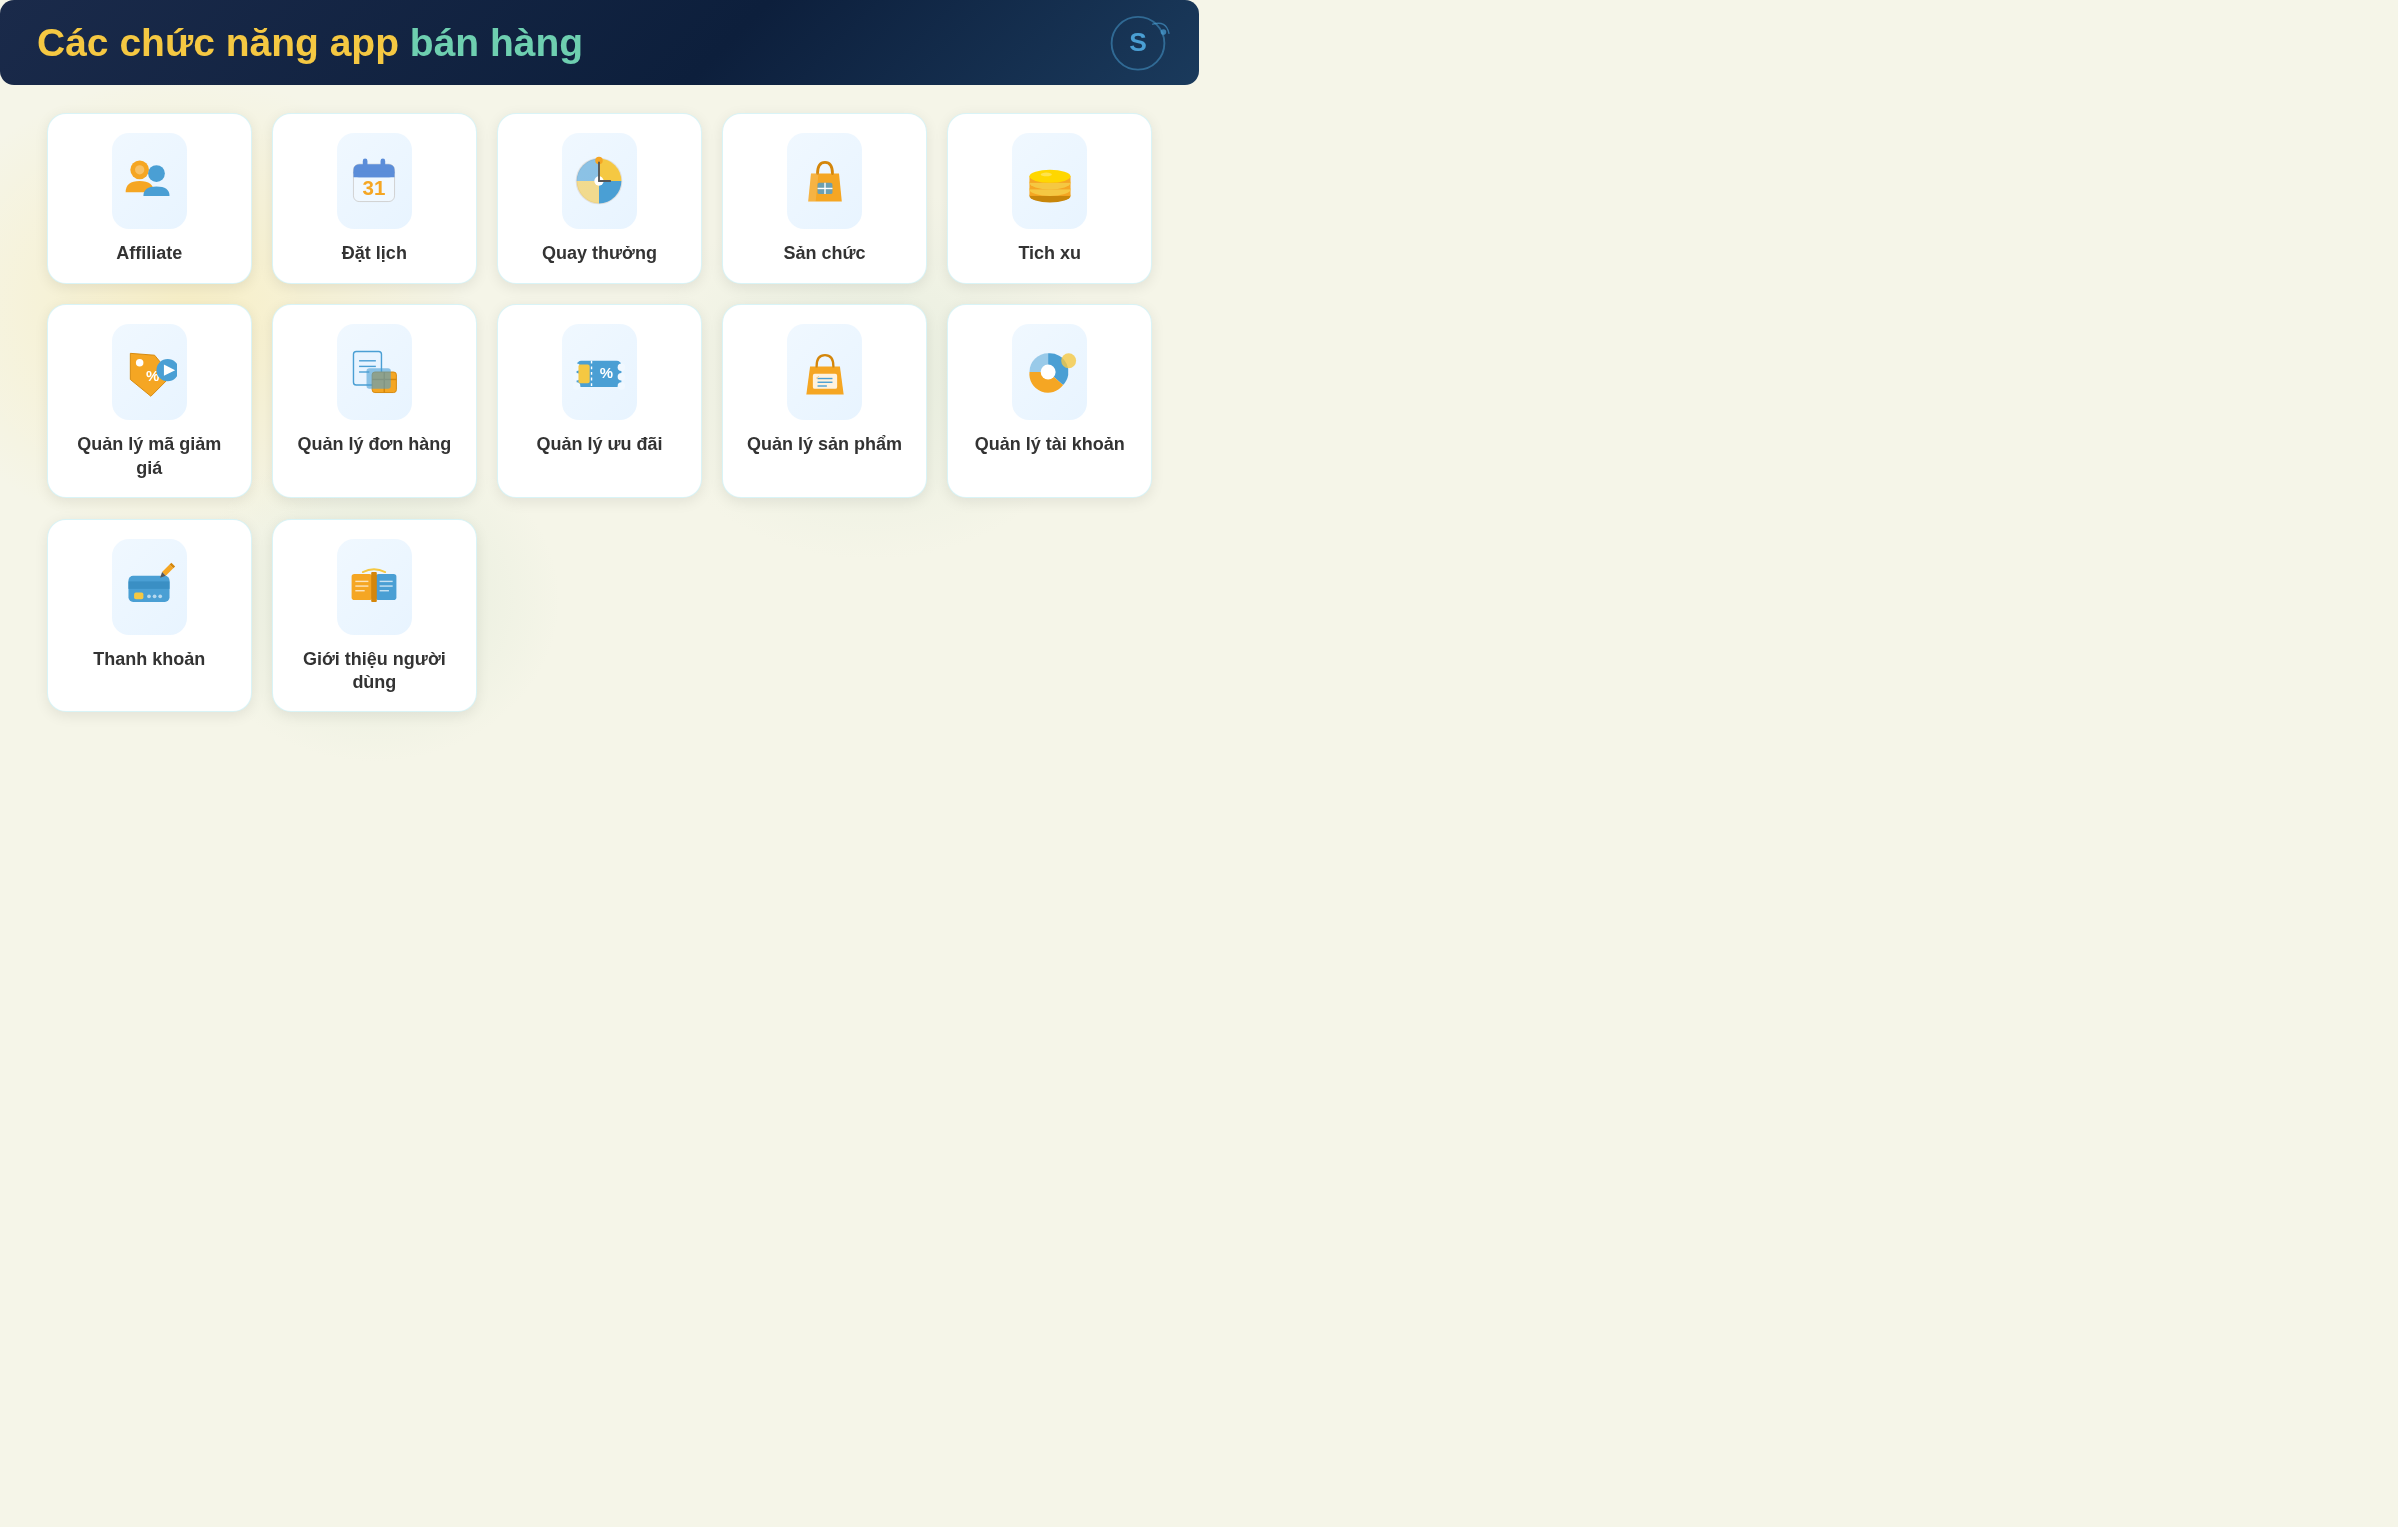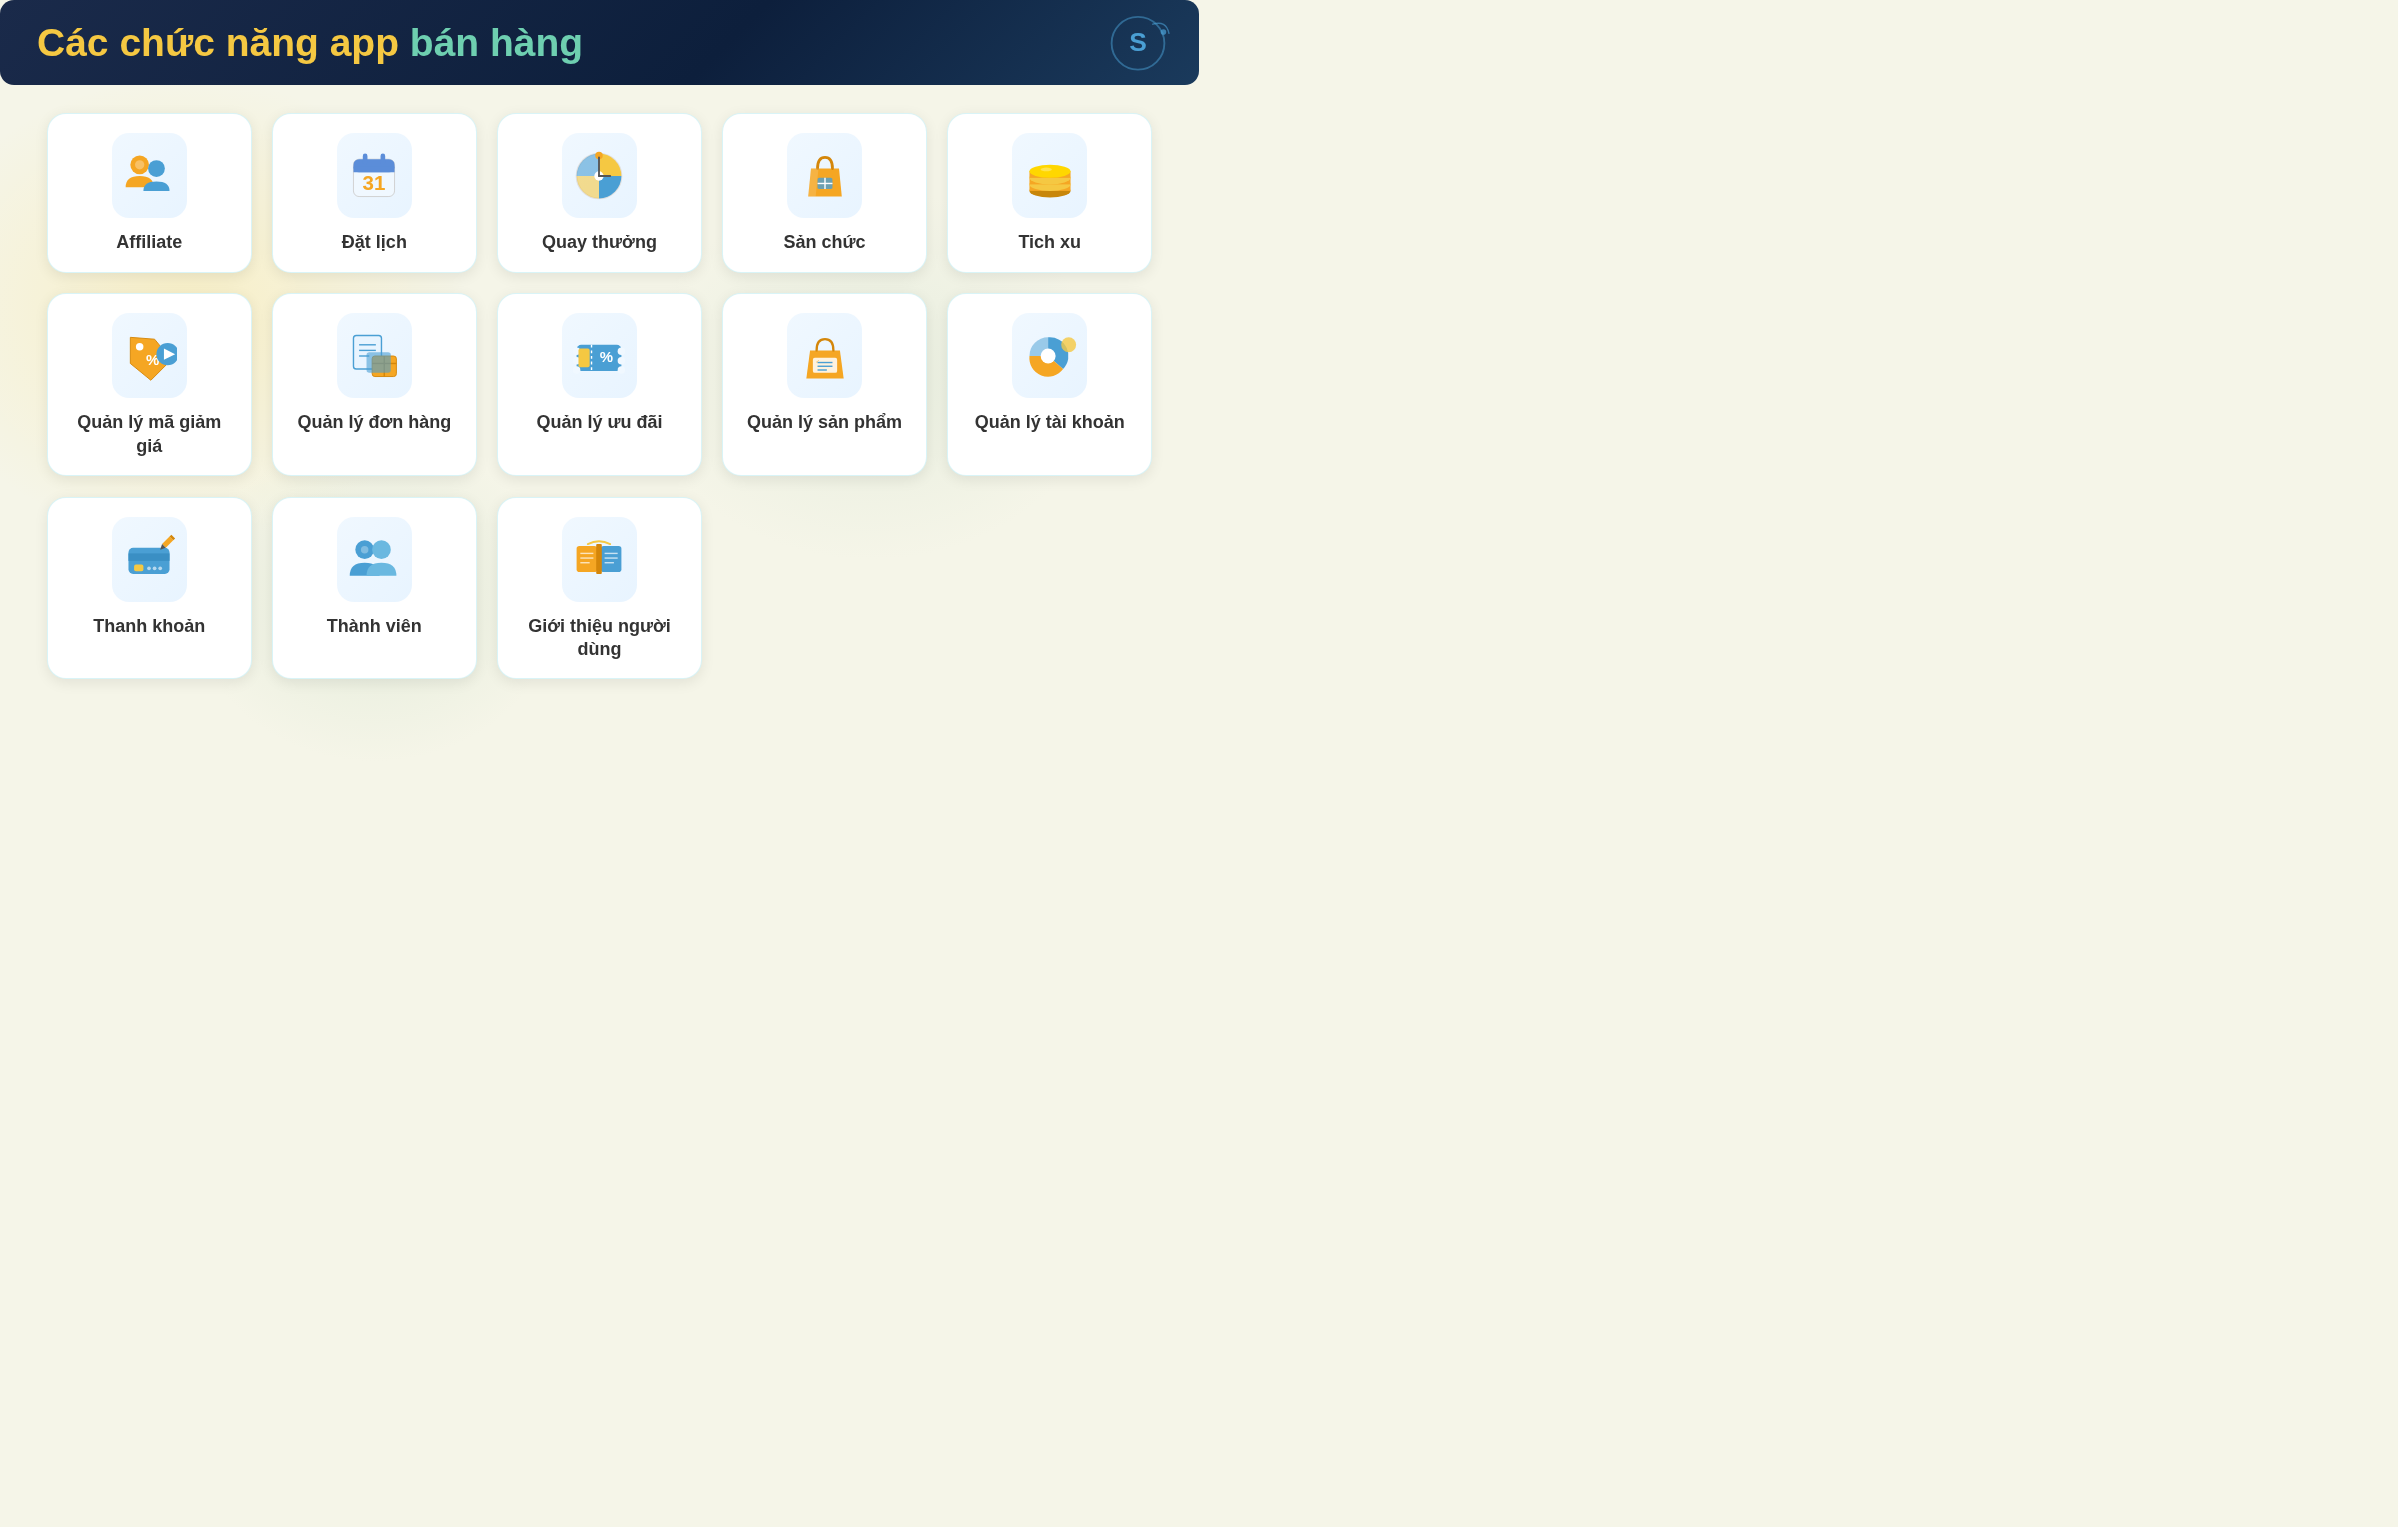--- a/index.html
+++ b/index.html
@@ -95,7 +95,7 @@
 
     .card-icon {
       width: 75px;
-      height: 85px;
+      height: 96px;
       border-radius: 17px;
       background: linear-gradient(135deg, #f0f8ff 0%, #e8f4ff 100%);
       display: flex;

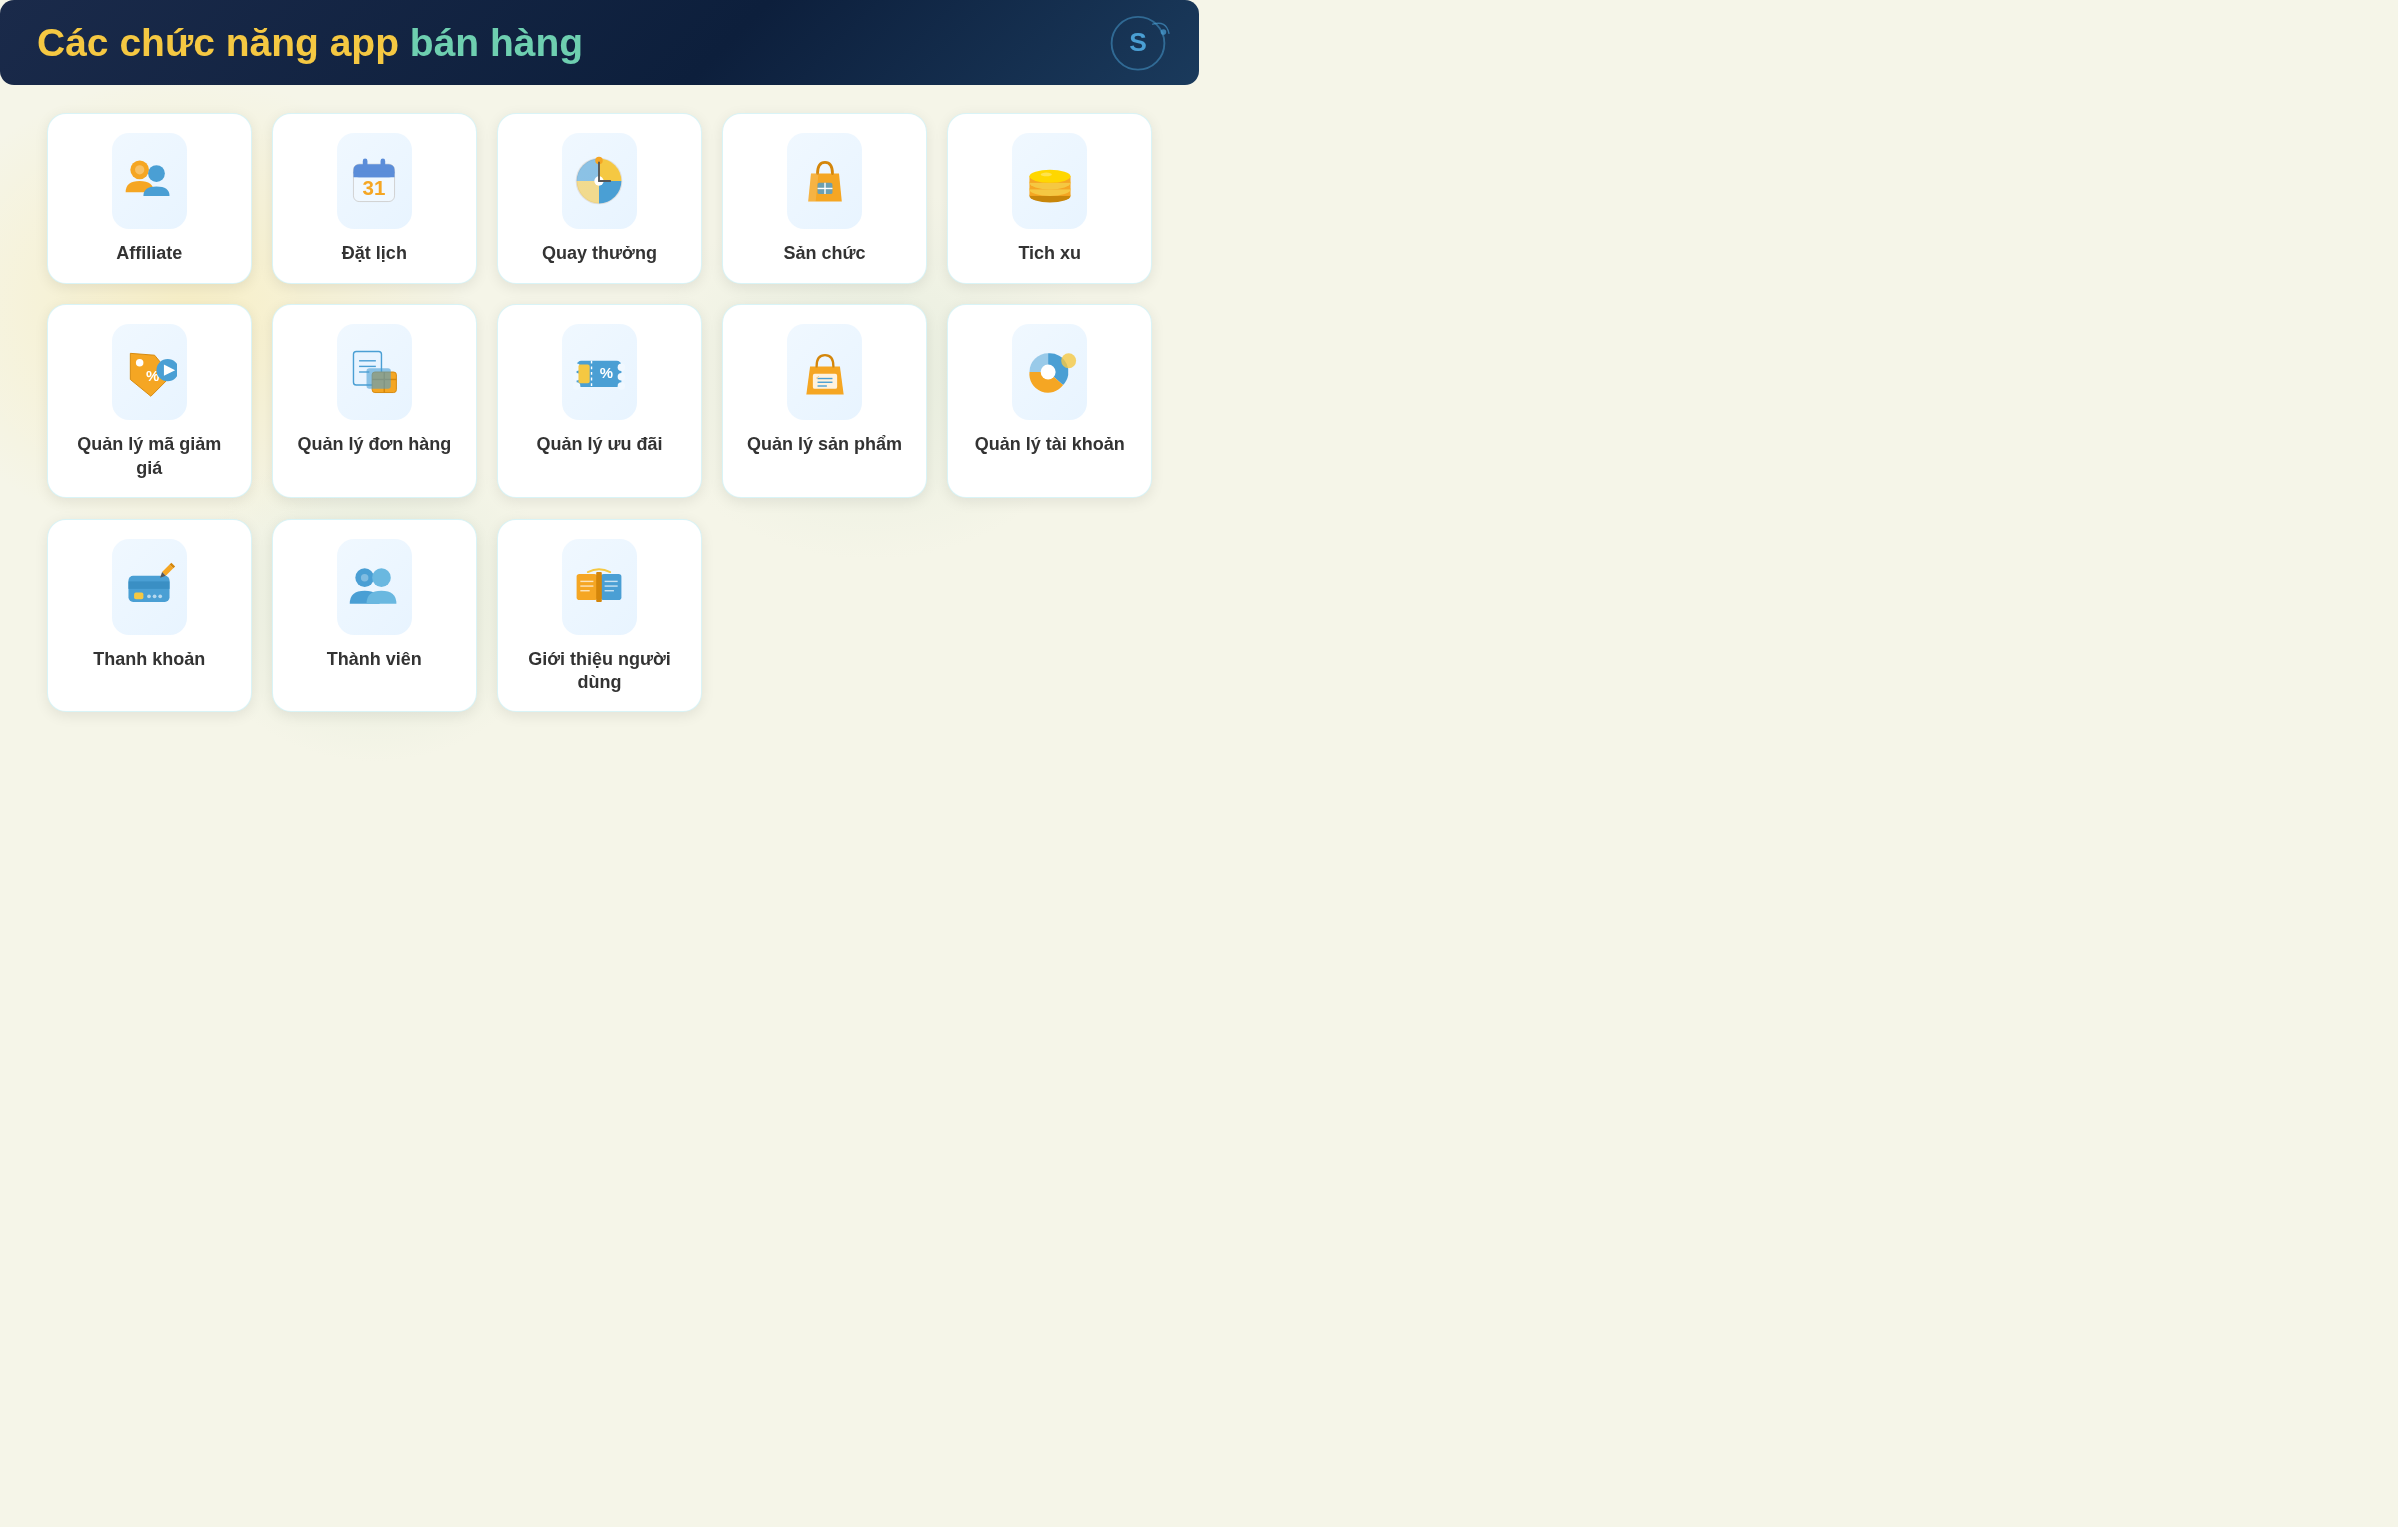--- a/index.html
+++ b/index.html
@@ -333,21 +333,6 @@
         <div class="card-icon">
           <svg width="56" height="56" viewBox="0 0 60 60" xmlns="http://www.w3.org/2000/svg">
 
-      <circle cx="20" cy="20" r="10" fill="#4a9fd4"></circle>
-      <path d="M4 48 Q4 34 20 34 Q36 34 36 48" fill="#4a9fd4"></path>
-
-      <circle cx="38" cy="20" r="10" fill="#6ab8e0"></circle>
-      <path d="M22 48 Q22 34 38 34 Q54 34 54 48" fill="#6ab8e0"></path>
-
-      <circle cx="20" cy="20" r="4" fill="white" opacity="0.3"></circle>
-    </svg>
-        </div>
-        <div class="card-label">Thành viên</div>
-      </div>
-      <div class="card">
-        <div class="card-icon">
-          <svg width="56" height="56" viewBox="0 0 60 60" xmlns="http://www.w3.org/2000/svg">
-
       <rect x="6" y="16" width="22" height="28" rx="3" fill="#f5a623"></rect>
       <rect x="32" y="16" width="22" height="28" rx="3" fill="#4a9fd4"></rect>
 

